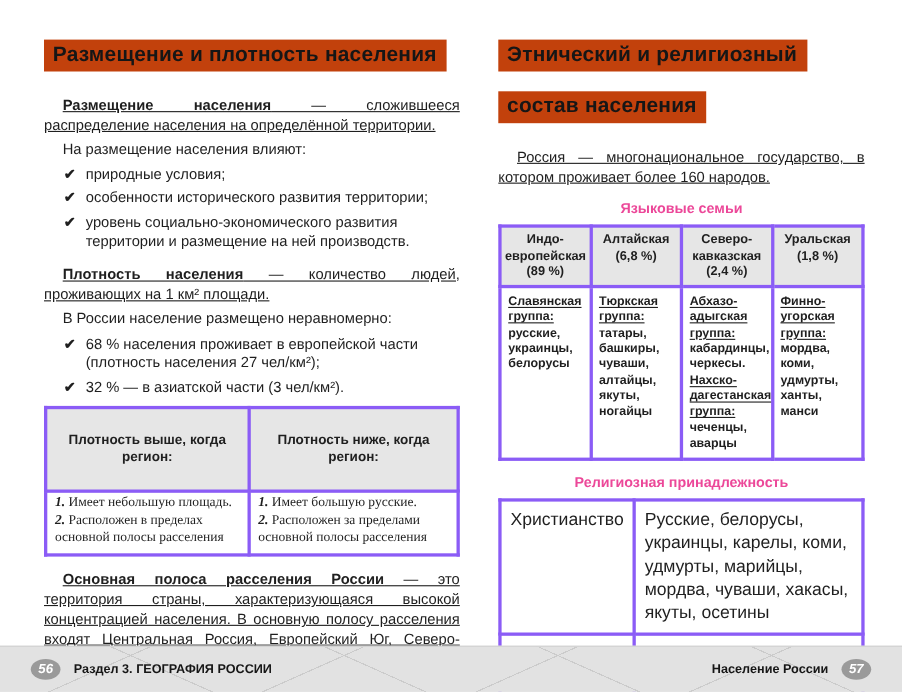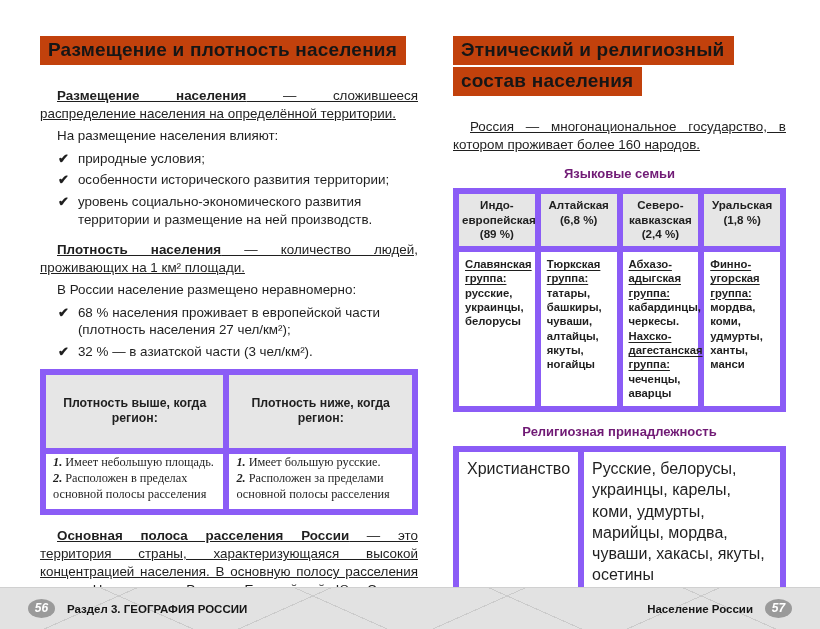--- a/index.html
+++ b/index.html
@@ -158,7 +158,7 @@
   </section>
 
   <section class="page page-right">
-    <h1 class="title-bar" style="margin-bottom:0;">Этнический и религиозный</h1><br>
+    <h1 class="title-bar" style="margin-bottom:16px;">Этнический и религиозный</h1><br>
     <h1 class="title-bar title-line2">состав населения</h1>
 
     <p class="para indent">Россия — многонациональное государство, в котором проживает более 160 народов.</p>

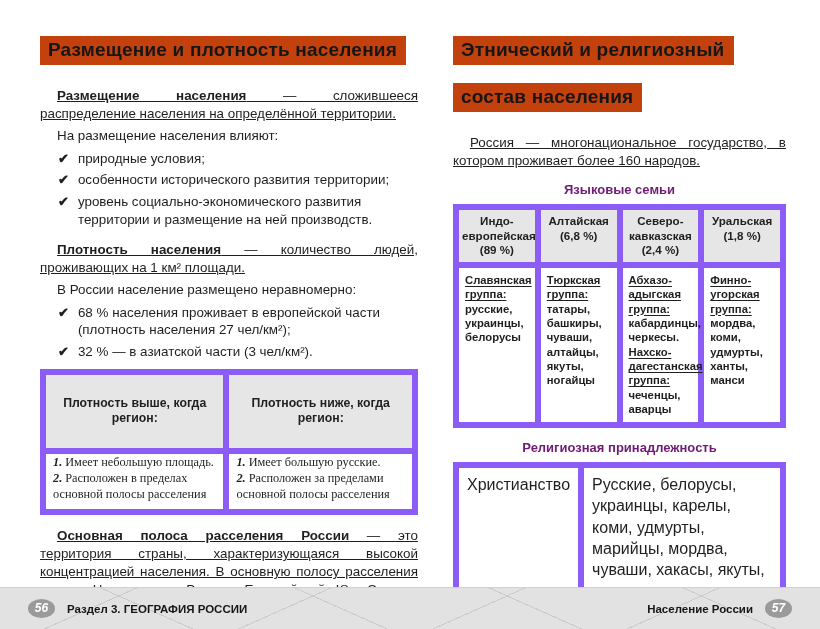--- a/index.html
+++ b/index.html
@@ -45,7 +45,7 @@
     font-weight:bold;font-size:15px;padding:2px 14px 3px 16px;z-index:1;
   }
 
-  .caption{font-size:13px;font-weight:bold;text-align:center;margin:12px 0 7px 0;color:#701a75;}
+  .caption{font-size:13px;font-weight:bold;text-align:center;margin:12px 0 7px 0;color:#ec4899;}
 
   .lang-table{table-layout:fixed;}
   .lang-table th{

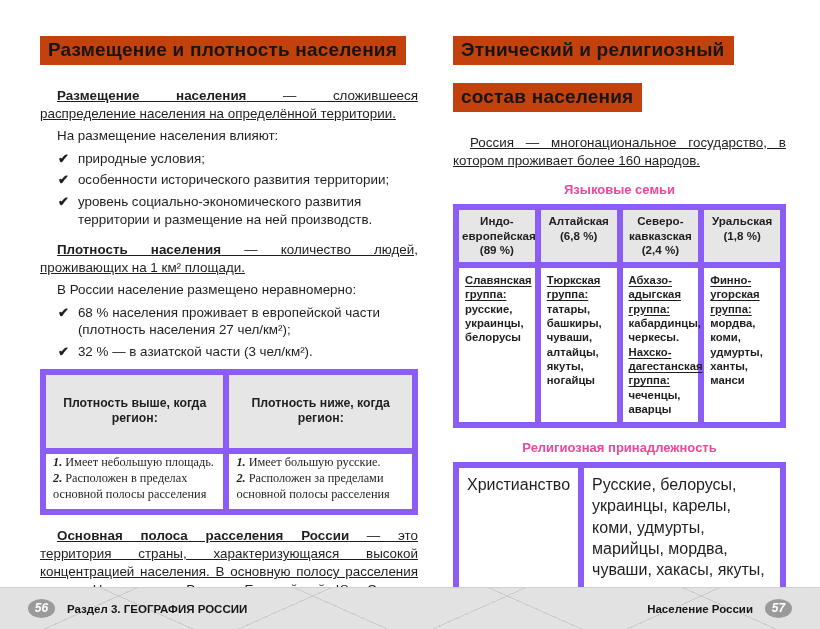--- a/index.html
+++ b/index.html
@@ -28,7 +28,7 @@
   ul.checklist .check{font-weight:bold;font-size:13px;flex:0 0 auto;}
 
   table{border-collapse:collapse;width:100%;}
-  th,td{border:6px solid #8b5cf6;vertical-align:top;margin-left:19px;}
+  th,td{border:3px solid #8b5cf6;vertical-align:top;margin-left:19px;}
 
   .density-table{margin:8px 0 6px 0;}
   .density-table th{

